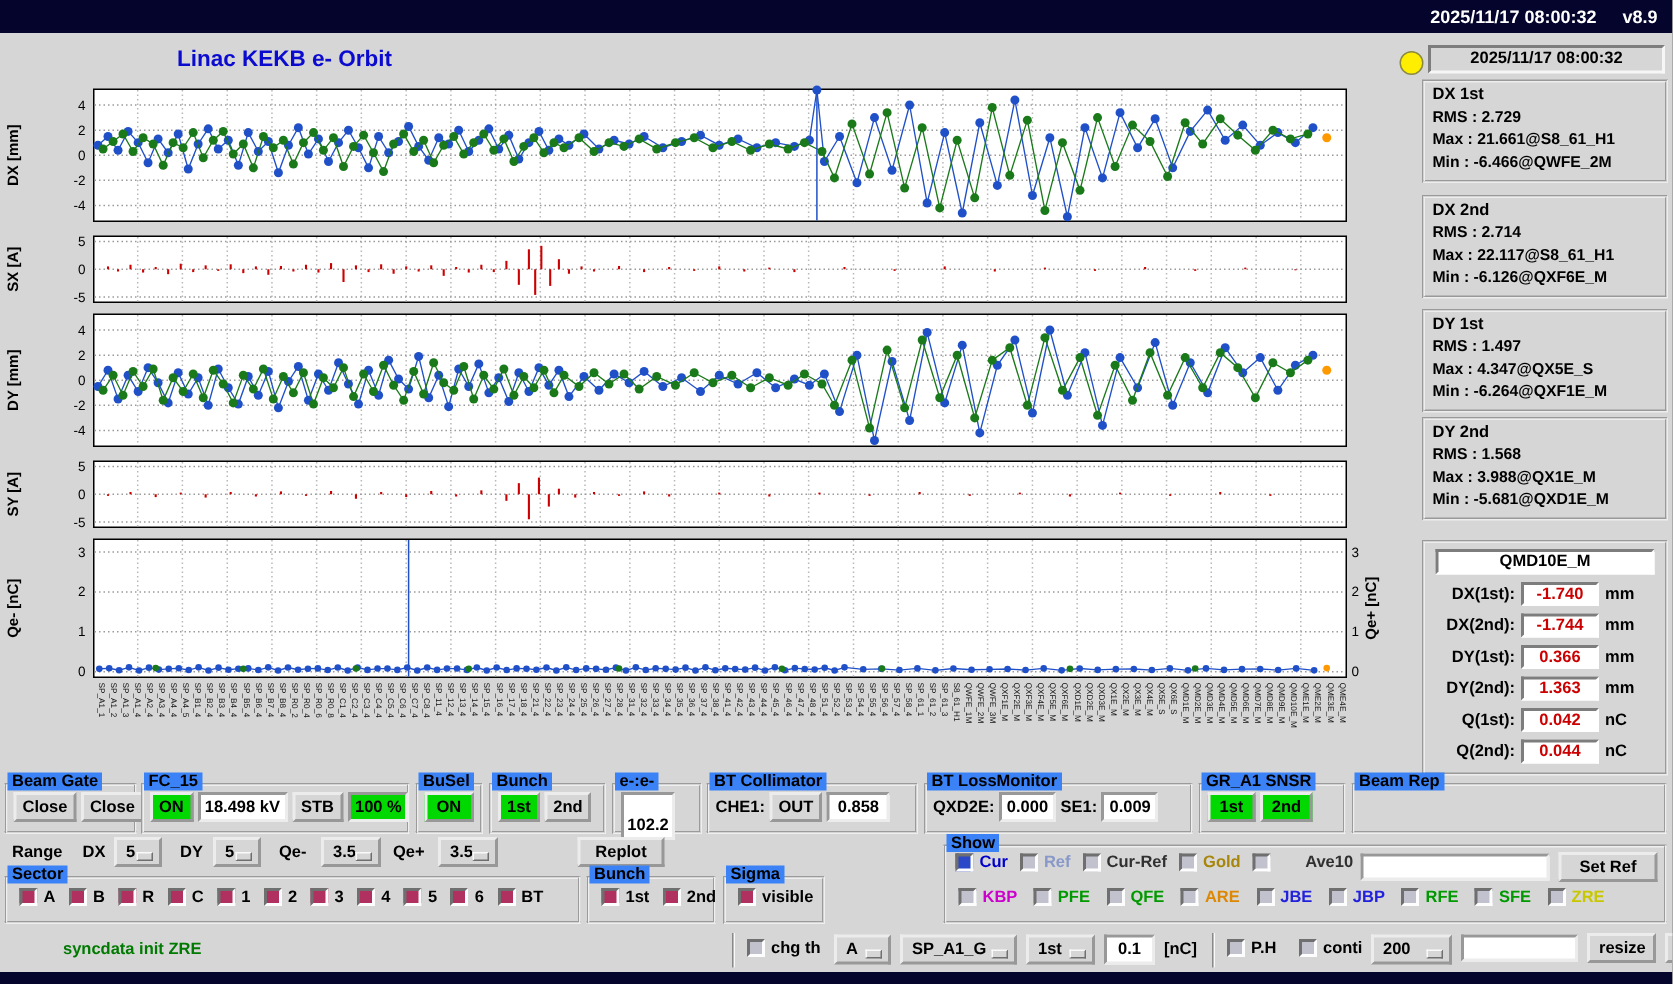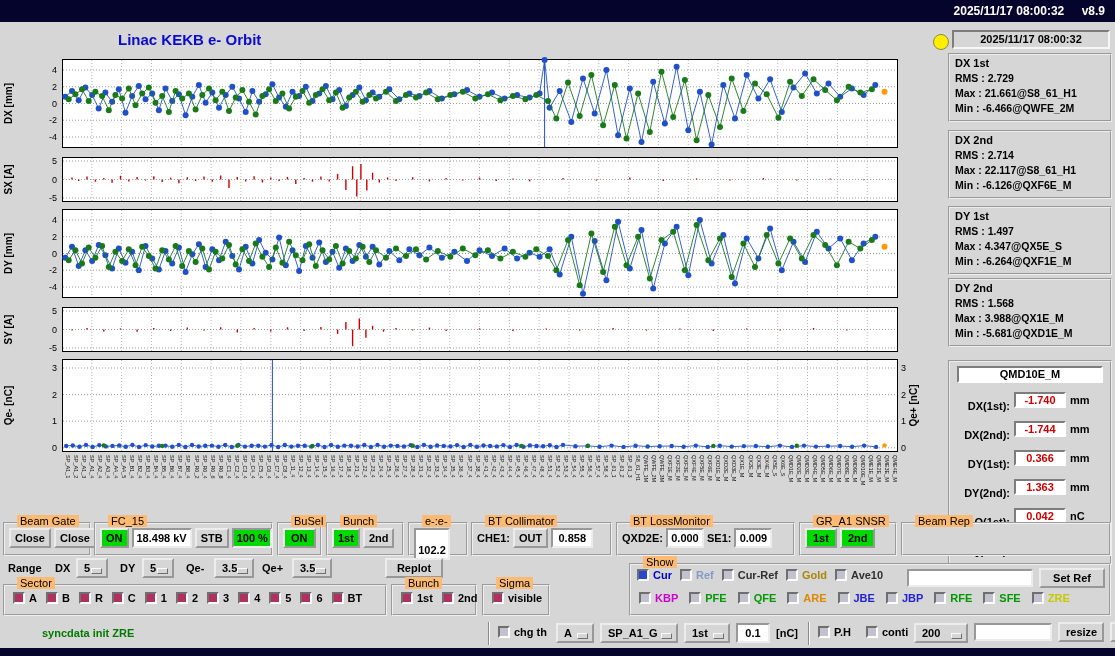--- a/index.html
+++ b/index.html
@@ -26,7 +26,7 @@
   .qmd-title{width:146px;margin:1px auto 3px;background:#fff;border:2px solid;border-color:#7d7d7d #fff #fff #7d7d7d;
              box-sizing:border-box;text-align:center;font-weight:bold;height:17px;line-height:13px;}
   .qmd-row{display:flex;align-items:center;gap:4px;margin-top:5px;}
-  .qmd-label{width:56px;text-align:right;font-weight:bold;white-space:nowrap;margin-top:12px;}
+  .qmd-label{width:56px;text-align:right;font-weight:bold;white-space:nowrap;}
   .qmd-value{width:52px;height:16px;background:#fff;border:2px solid;border-color:#7d7d7d #fff #fff #7d7d7d;
              box-sizing:border-box;color:#cc0000;font-weight:bold;text-align:center;line-height:12px;}
   .qmd-unit{font-weight:bold;}

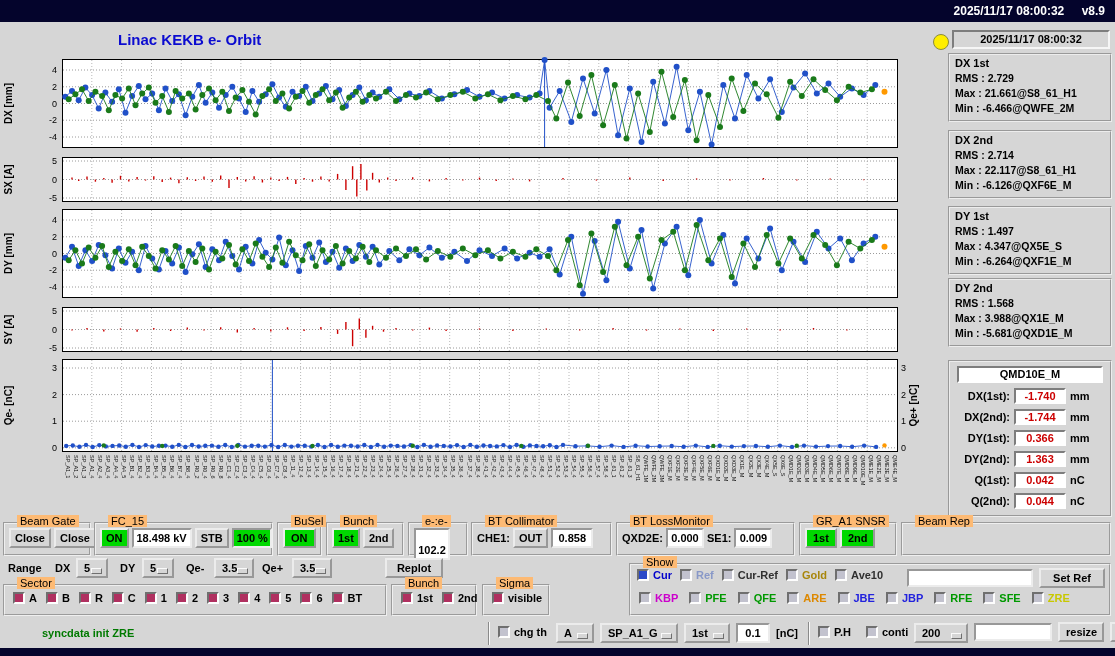--- a/index.html
+++ b/index.html
@@ -32,7 +32,7 @@
   .qmd-unit{font-weight:bold;}
   
   .group{position:absolute;border:2px groove #efefef;box-sizing:border-box;background:#d6d6d6;}
-  .group-label{position:absolute;top:-9px;left:12px;background:#fdba74;padding:0 3px;font-weight:normal;white-space:nowrap;}
+  .group-label{position:absolute;top:-9px;left:0;background:#3b82f6;padding:0 3px;font-weight:bold;white-space:nowrap;}
   .group-body{display:flex;align-items:center;gap:3px;padding:4px 4px;}
   .btn{display:inline-block;background:#d6d6d6;border:2px outset #ececec;font-weight:bold;font-size:11px;
        height:20px;padding:2px 6px;box-sizing:border-box;text-align:center;white-space:nowrap;cursor:default;}

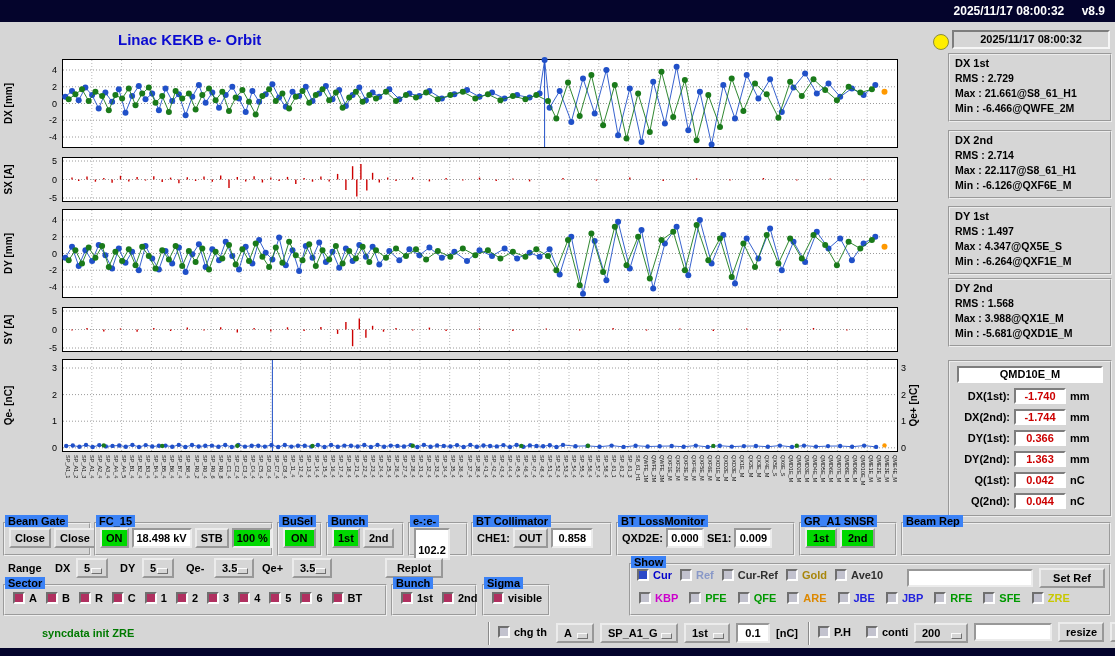--- a/index.html
+++ b/index.html
@@ -1134,7 +1134,7 @@
         </span>
         <span class="chk">
           <span class="cbox" style="background: rgb(194, 194, 206);"></span>
-          <span style="color: rgb(48, 48, 48);">Ave10</span>
+          <span style="color: rgb(48, 48, 48); margin-left: 19px;">Ave10</span>
         </span>
       </div>
     <span class="entry" style="position:absolute;left:276px;top:4px;width:126px"></span>

